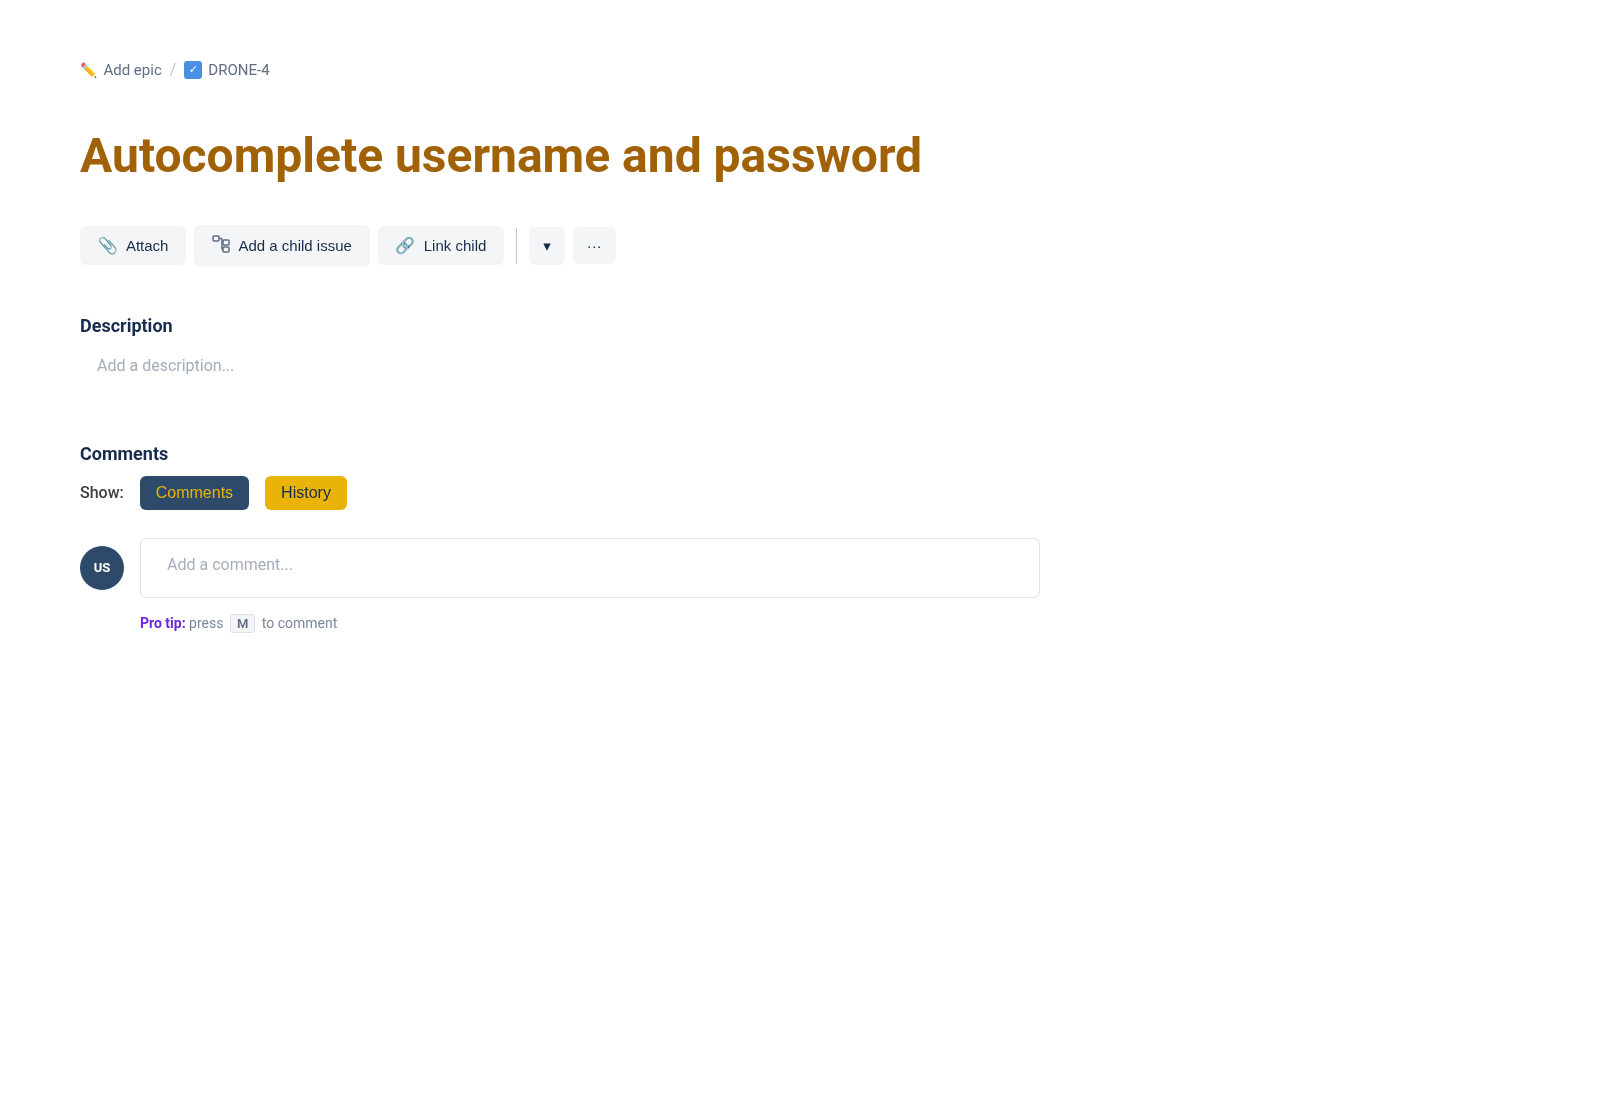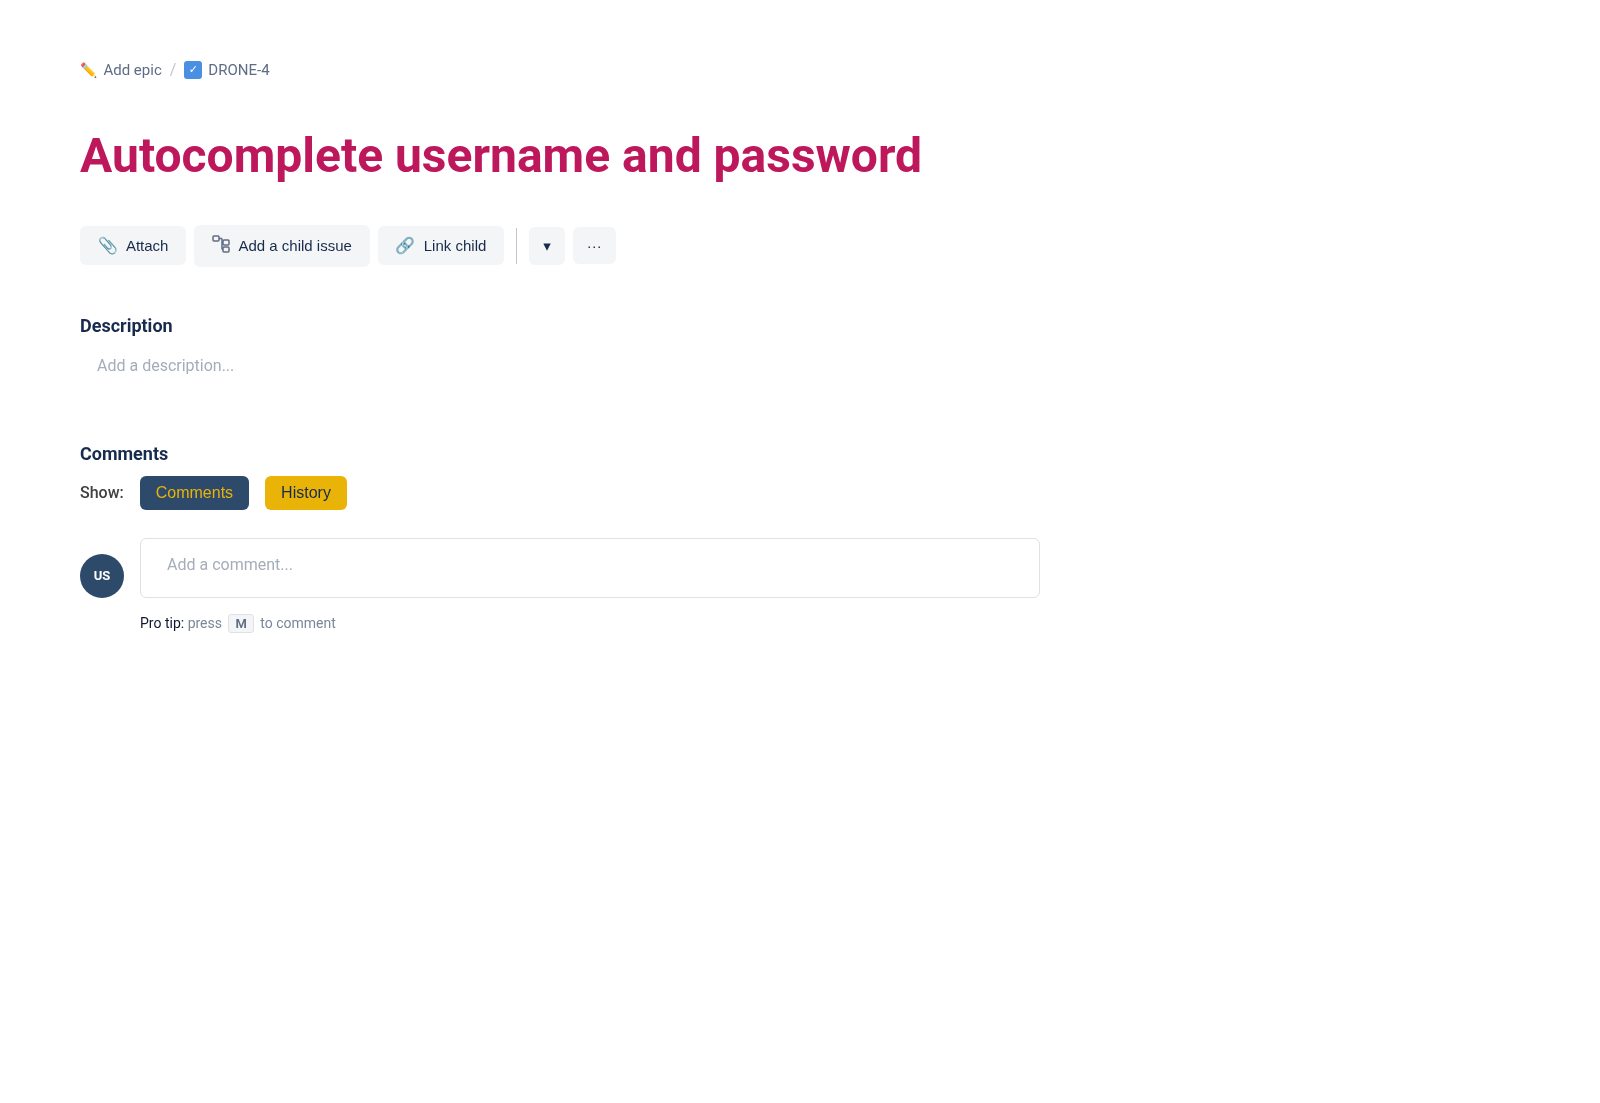--- a/index.html
+++ b/index.html
@@ -67,7 +67,7 @@
     .page-title {
       font-size: 48px;
       font-weight: 700;
-      color: #be185d;
+      color: #a16207;
       margin-bottom: 40px;
       line-height: 1.2;
       max-width: 900px;

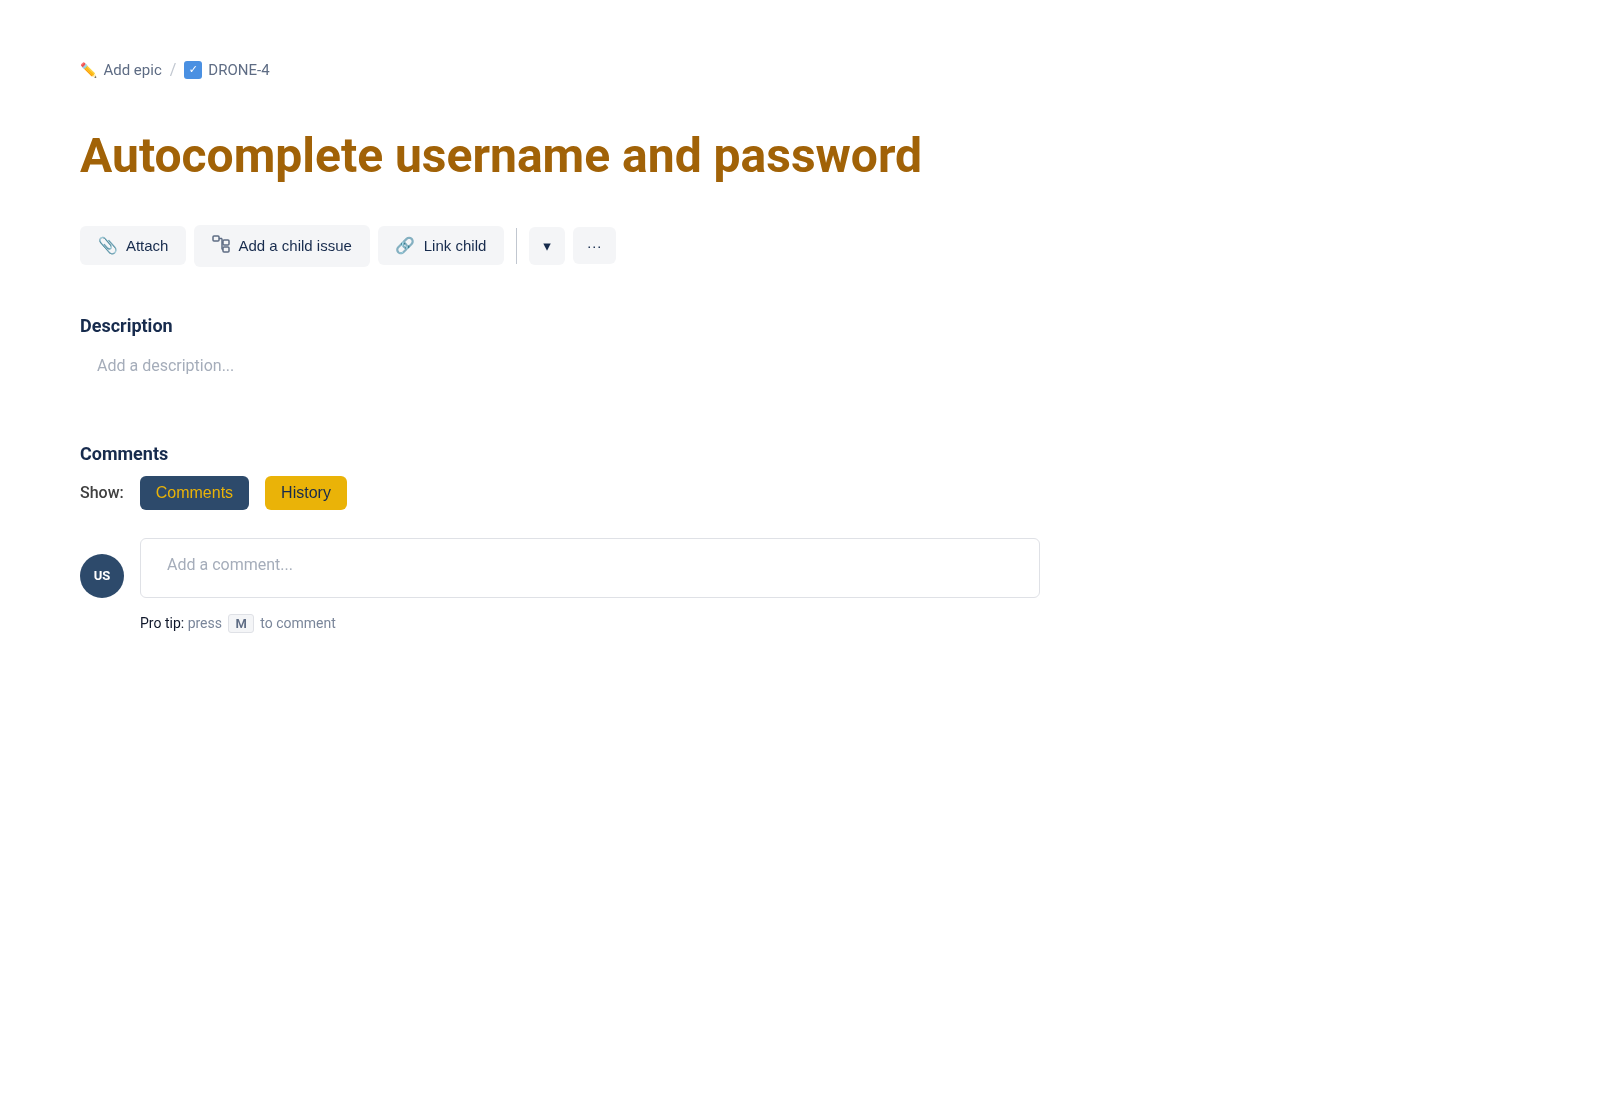--- a/index.html
+++ b/index.html
@@ -176,7 +176,7 @@
     
     .comment-area {
       display: flex;
-      align-items: flex-end;
+      align-items: center;
       gap: 16px;
       margin-bottom: 16px;
     }

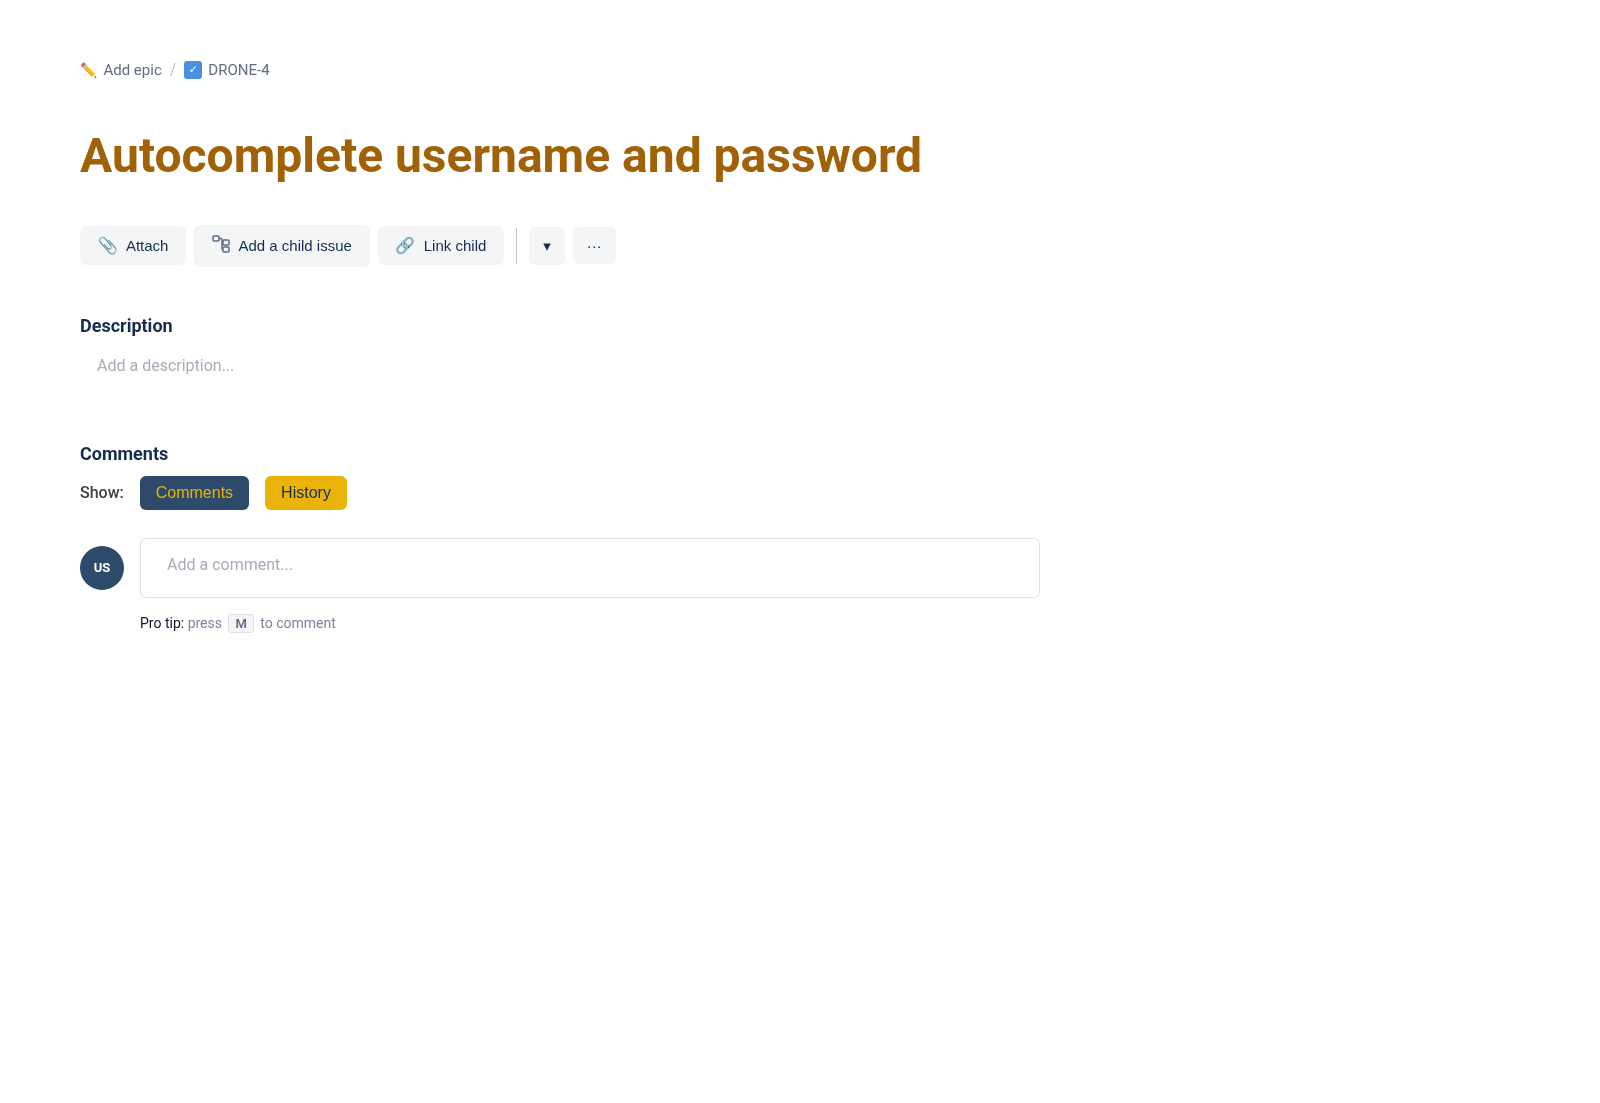--- a/index.html
+++ b/index.html
@@ -216,8 +216,8 @@
     }
 
     .pro-tip strong {
-      color: #0f172a;
-      font-weight: 400;
+      color: #6d28d9;
+      font-weight: 700;
     }
 
     .key-badge {

